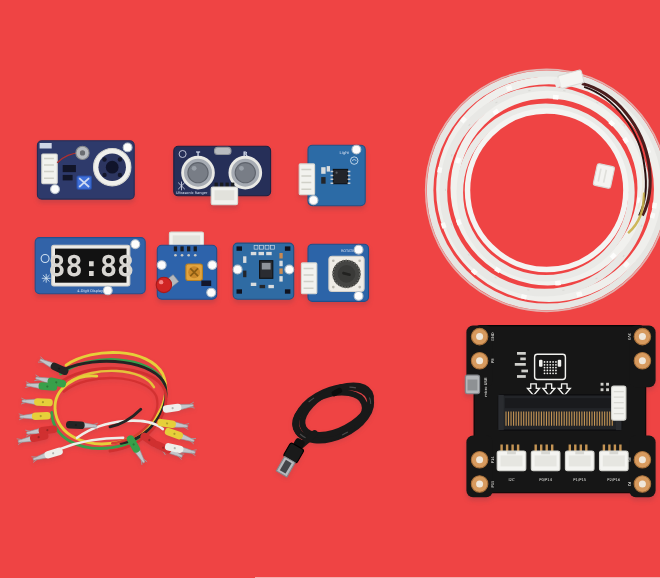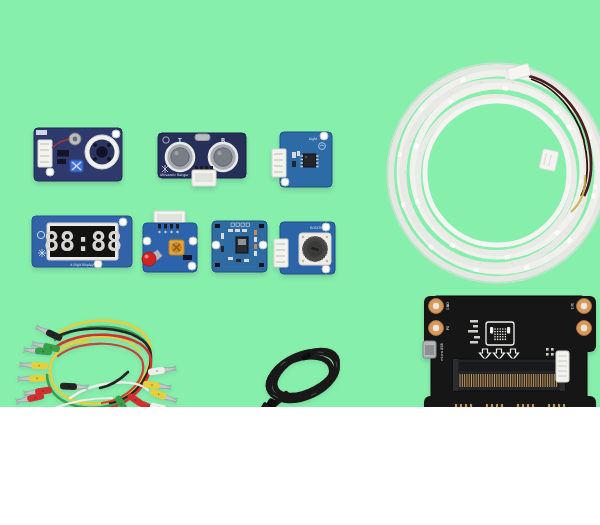--- a/index.html
+++ b/index.html
@@ -3,7 +3,7 @@
 <meta charset="utf-8">
 <style>
   html,body{margin:0;padding:0;background:#fff;}
-  #stage{position:relative;width:600px;height:407px;background:#86efac;overflow:hidden;}
+  #stage{position:relative;width:600px;height:525px;background:#ef4444;overflow:hidden;}
   svg{display:block;}
   .lbl{fill:#d9e2f2;font-family:"DejaVu Sans",sans-serif;}
   .t3{font-size:3.2px;}

